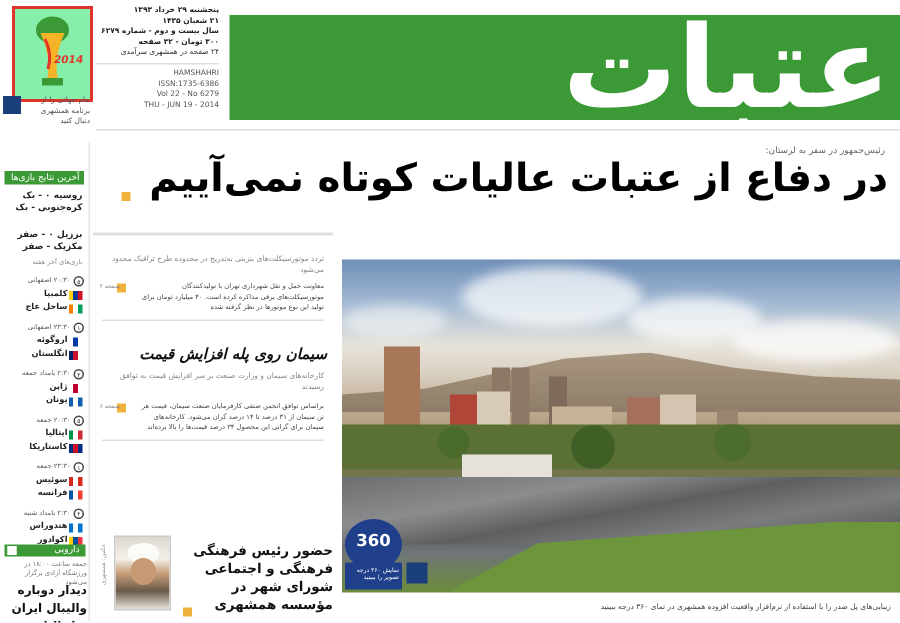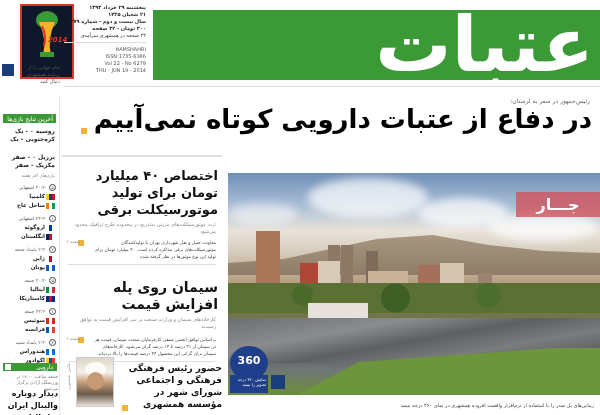--- a/index.html
+++ b/index.html
@@ -7,7 +7,7 @@
   body { font-family: "DejaVu Sans", sans-serif; color: #111; position: relative; direction: ltr; }
 
   
-  .wc-logo { position: absolute; left: 20px; top: 4px; width: 54px; height: 75px; border: 2px solid #e0332b; background: #0f172a; }
+  .wc-logo { position: absolute; left: 8px; top: 4px; width: 54px; height: 64px; border: 2px solid #e0332b; background: #86efac; }
   .wc-trophy { position: absolute; left: 12px; top: 4px; width: 26px; height: 48px; }
   .wc-sub { position: absolute; left: 2px; top: 64px; width: 58px; font-size: 5px; color: #555; direction: rtl; text-align: right; line-height: 7px; }
   .wc-sub .logo-sq { position: absolute; left: 0; top: 0; width: 12px; height: 12px; background: #1a3e7a; }

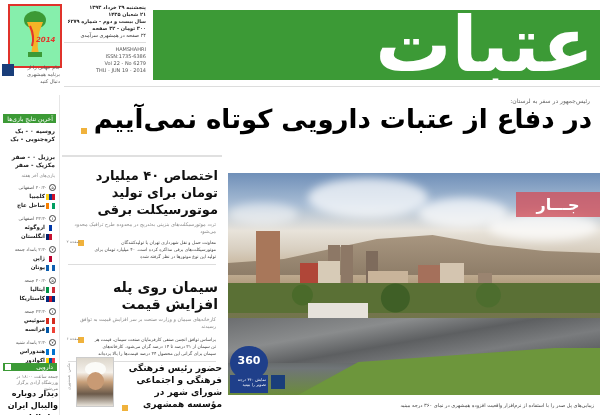--- a/index.html
+++ b/index.html
@@ -110,7 +110,7 @@
 <div class="top-rule"></div>
 
 <div class="kicker">رئیس‌جمهور در سفر به لرستان:</div>
-<div class="headline">در دفاع از عتبات دارویی کوتاه نمی‌آییم</div>
+<div class="headline">در دفاع از عتبات عالیات کوتاه نمی‌آییم</div>
 <div class="hl-tag"></div>
 
 <div class="sidebar">

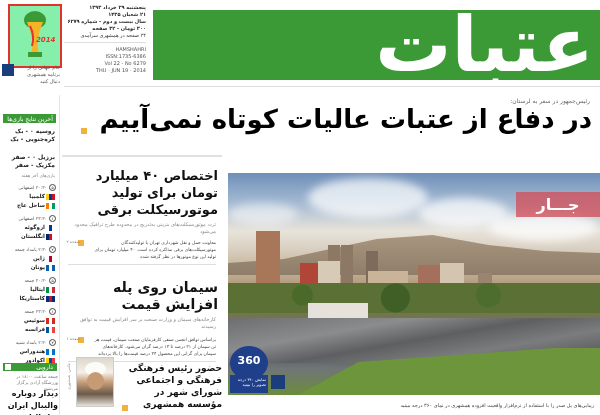--- a/index.html
+++ b/index.html
@@ -187,7 +187,6 @@
 <div class="mid-rule"></div>
 <div class="mid-col">
   <div style="height:12px"></div>
-  <div class="story-title" style="font-size:13px;line-height:17px;padding:0 4px;">اختصاص ۴۰ میلیارد تومان برای تولید موتورسیکلت برقی</div>
   <div style="height:3px"></div>
   <div class="story-sub" style="padding:0 6px;">تردد موتورسیکلت‌های بنزینی به‌تدریج در محدوده طرح ترافیک محدود می‌شود</div>
   <div style="height:4px;position:relative;"></div>

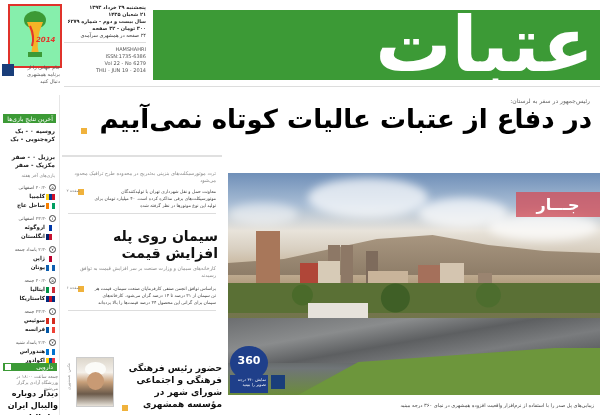--- a/index.html
+++ b/index.html
@@ -237,7 +237,6 @@
   <div class="building" style="left:80px;top:130px;width:60px;height:16px;background:#e6e2db;"></div>
   <div class="highway"></div>
   <div class="grass"></div>
-  <div class="jaar-tag">جـــار</div>
 </div>
 
 <div style="position:absolute;left:228px;top:173px;width:295px;height:222px;pointer-events:none;padding-left:27px;">

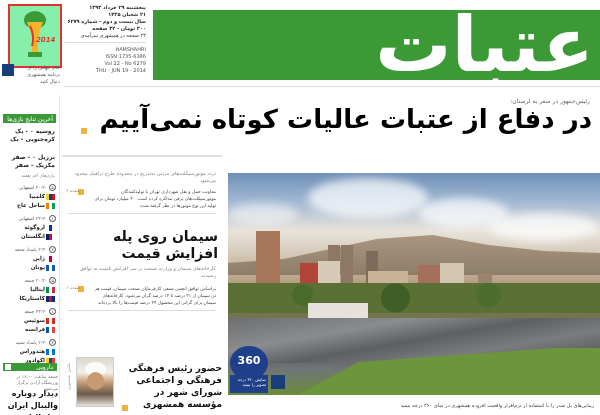--- a/index.html
+++ b/index.html
@@ -197,7 +197,7 @@
   </div>
   <div class="divider"></div>
   <div style="height:10px"></div>
-  <div class="story-title" style="font-size:14px;line-height:17px;padding:0 4px;">سیمان روی پله افزایش قیمت</div>
+  <div class="story-title" style="font-size:10px;line-height:17px;padding:0 4px;font-style:italic;">سیمان روی پله افزایش قیمت</div>
   <div style="height:3px"></div>
   <div class="story-sub" style="padding:0 6px;">کارخانه‌های سیمان و وزارت صنعت بر سر افزایش قیمت به توافق رسیدند</div>
   <div style="height:6px"></div>

